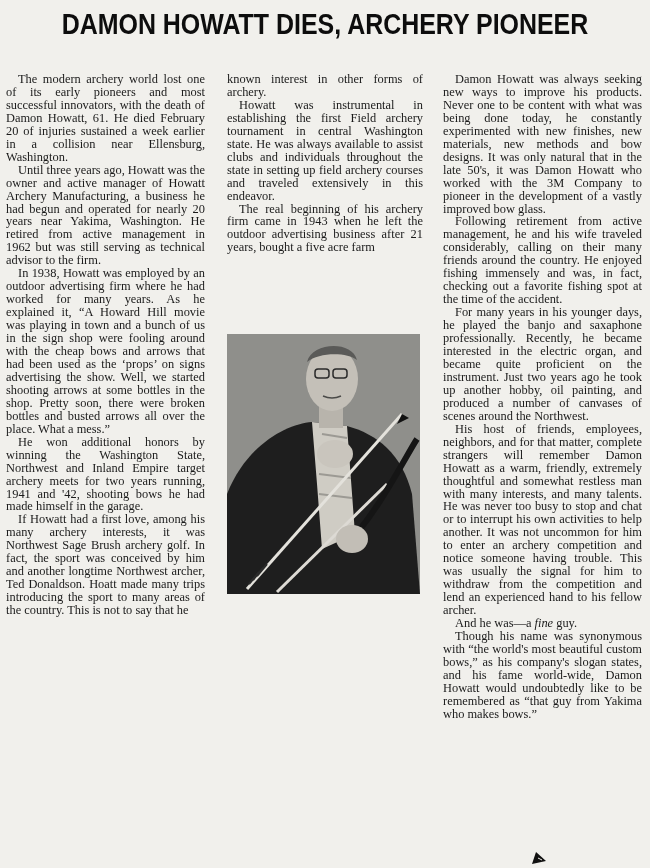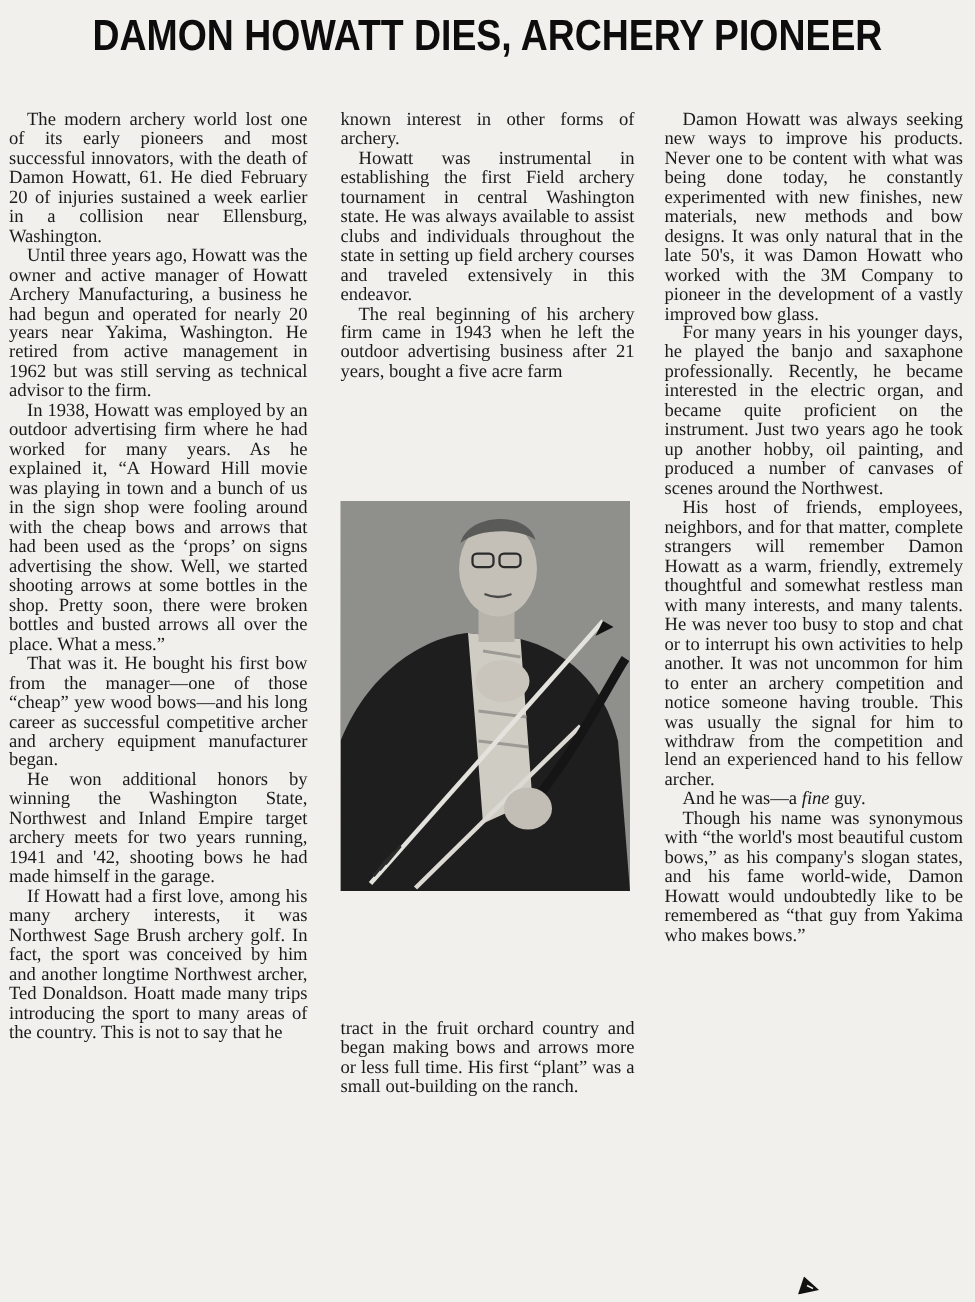--- a/index.html
+++ b/index.html
@@ -101,6 +101,7 @@
 
 <div class="col" id="col3">
   <p>Damon Howatt was always seeking new ways to improve his products. Never one to be content with what was being done today, he constantly experimented with new finishes, new materials, new methods and bow designs. It was only natural that in the late 50's, it was Damon Howatt who worked with the 3M Company to pioneer in the development of a vastly improved bow glass.</p>
+  <p>Following retirement from active management, he and his wife traveled considerably, calling on their many friends around the country. He enjoyed fishing immensely and was, in fact, checking out a favorite fishing spot at the time of the accident.</p>
   <p>For many years in his younger days, he played the banjo and saxaphone professionally. Recently, he became interested in the electric organ, and became quite proficient on the instrument. Just two years ago he took up another hobby, oil painting, and produced a number of canvases of scenes around the Northwest.</p>
   <p>His host of friends, employees, neighbors, and for that matter, complete strangers will remember Damon Howatt as a warm, friendly, extremely thoughtful and somewhat restless man with many interests, and many talents. He was never too busy to stop and chat or to interrupt his own activities to help another. It was not uncommon for him to enter an archery competition and notice someone having trouble. This was usually the signal for him to withdraw from the competition and lend an experienced hand to his fellow archer.</p>
   <p><span>And he was—a </span><em>fine</em><span> guy.</span></p>

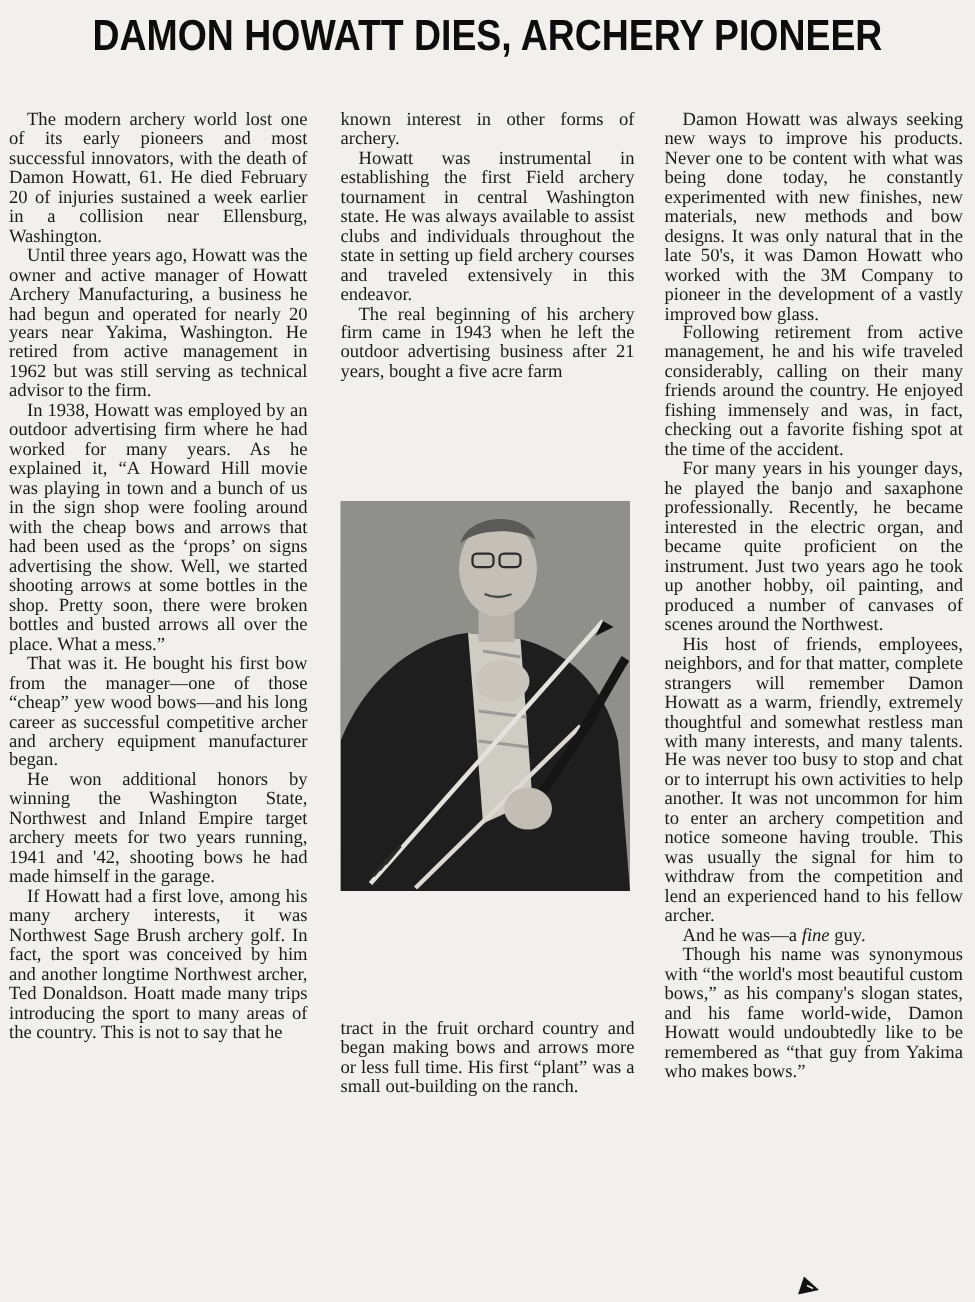--- a/index.html
+++ b/index.html
@@ -53,7 +53,6 @@
   <p>The modern archery world lost one of its early pioneers and most successful innovators, with the death of Damon Howatt, 61. He died February 20 of injuries sustained a week earlier in a collision near Ellensburg, Washington.</p>
   <p>Until three years ago, Howatt was the owner and active manager of Howatt Archery Manufacturing, a business he had begun and operated for nearly 20 years near Yakima, Washington. He retired from active management in 1962 but was still serving as technical advisor to the firm.</p>
   <p>In 1938, Howatt was employed by an outdoor advertising firm where he had worked for many years. As he explained it, “A Howard Hill movie was playing in town and a bunch of us in the sign shop were fooling around with the cheap bows and arrows that had been used as the ‘props’ on signs advertising the show. Well, we started shooting arrows at some bottles in the shop. Pretty soon, there were broken bottles and busted arrows all over the place. What a mess.”</p>
-  <p>That was it. He bought his first bow from the manager—one of those “cheap” yew wood bows—and his long career as successful competitive archer and archery equipment manufacturer began.</p>
   <p>He won additional honors by winning the Washington State, Northwest and Inland Empire target archery meets for two years running, 1941 and '42, shooting bows he had made himself in the garage.</p>
   <p>If Howatt had a first love, among his many archery interests, it was Northwest Sage Brush archery golf. In fact, the sport was conceived by him and another longtime Northwest archer, Ted Donaldson. Hoatt made many trips introducing the sport to many areas of the country. This is not to say that he</p>
 </div>

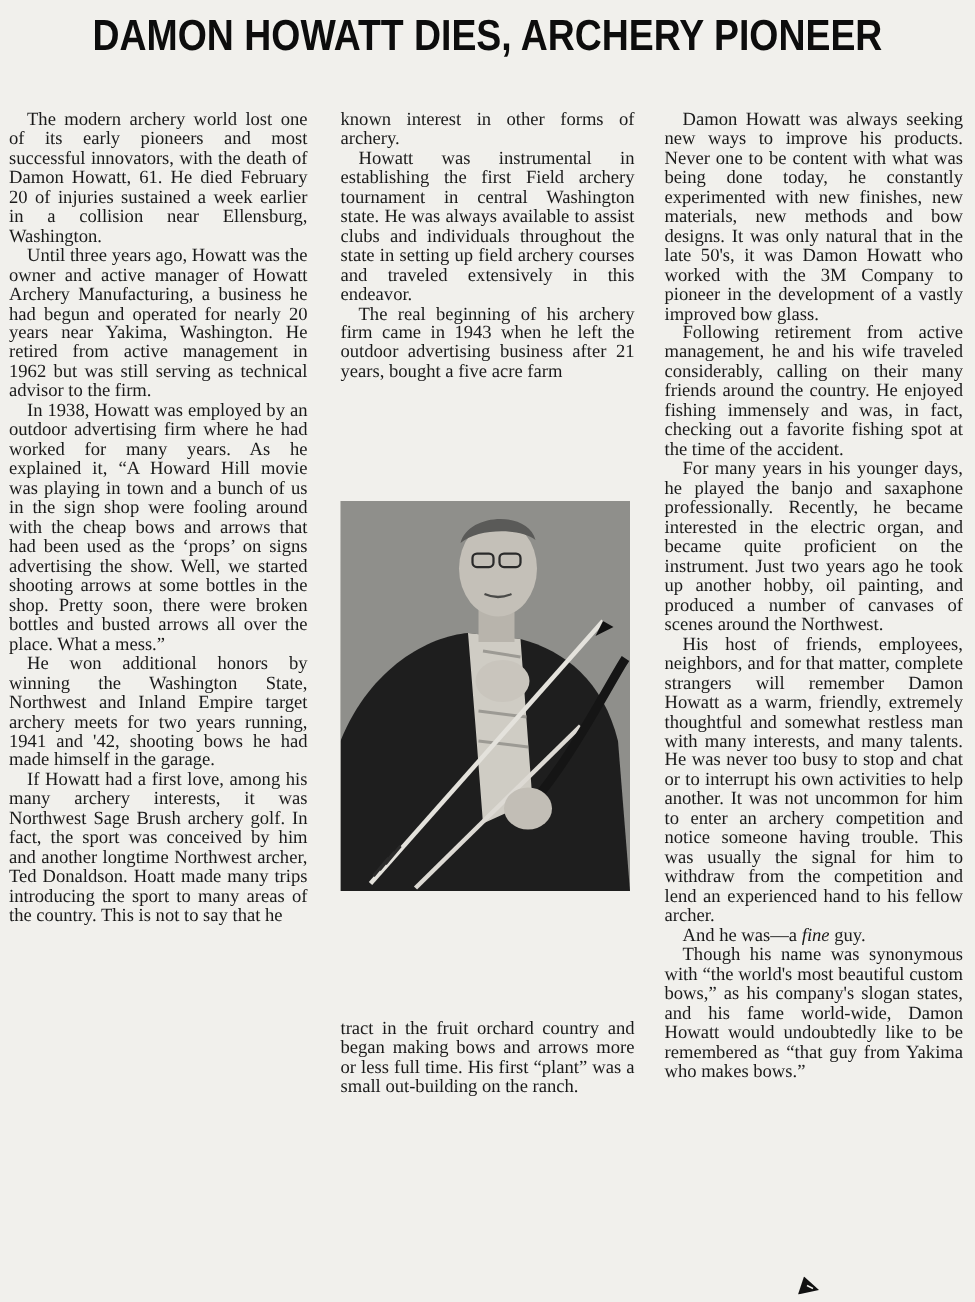--- a/index.html
+++ b/index.html
@@ -95,7 +95,6 @@
 </div>
 
 <div class="col" id="col2b">
-  <p class="noindent">tract in the fruit orchard country and began making bows and arrows more or less full time. His first “plant” was a small out-building on the ranch.</p>
 </div>
 
 <div class="col" id="col3">

